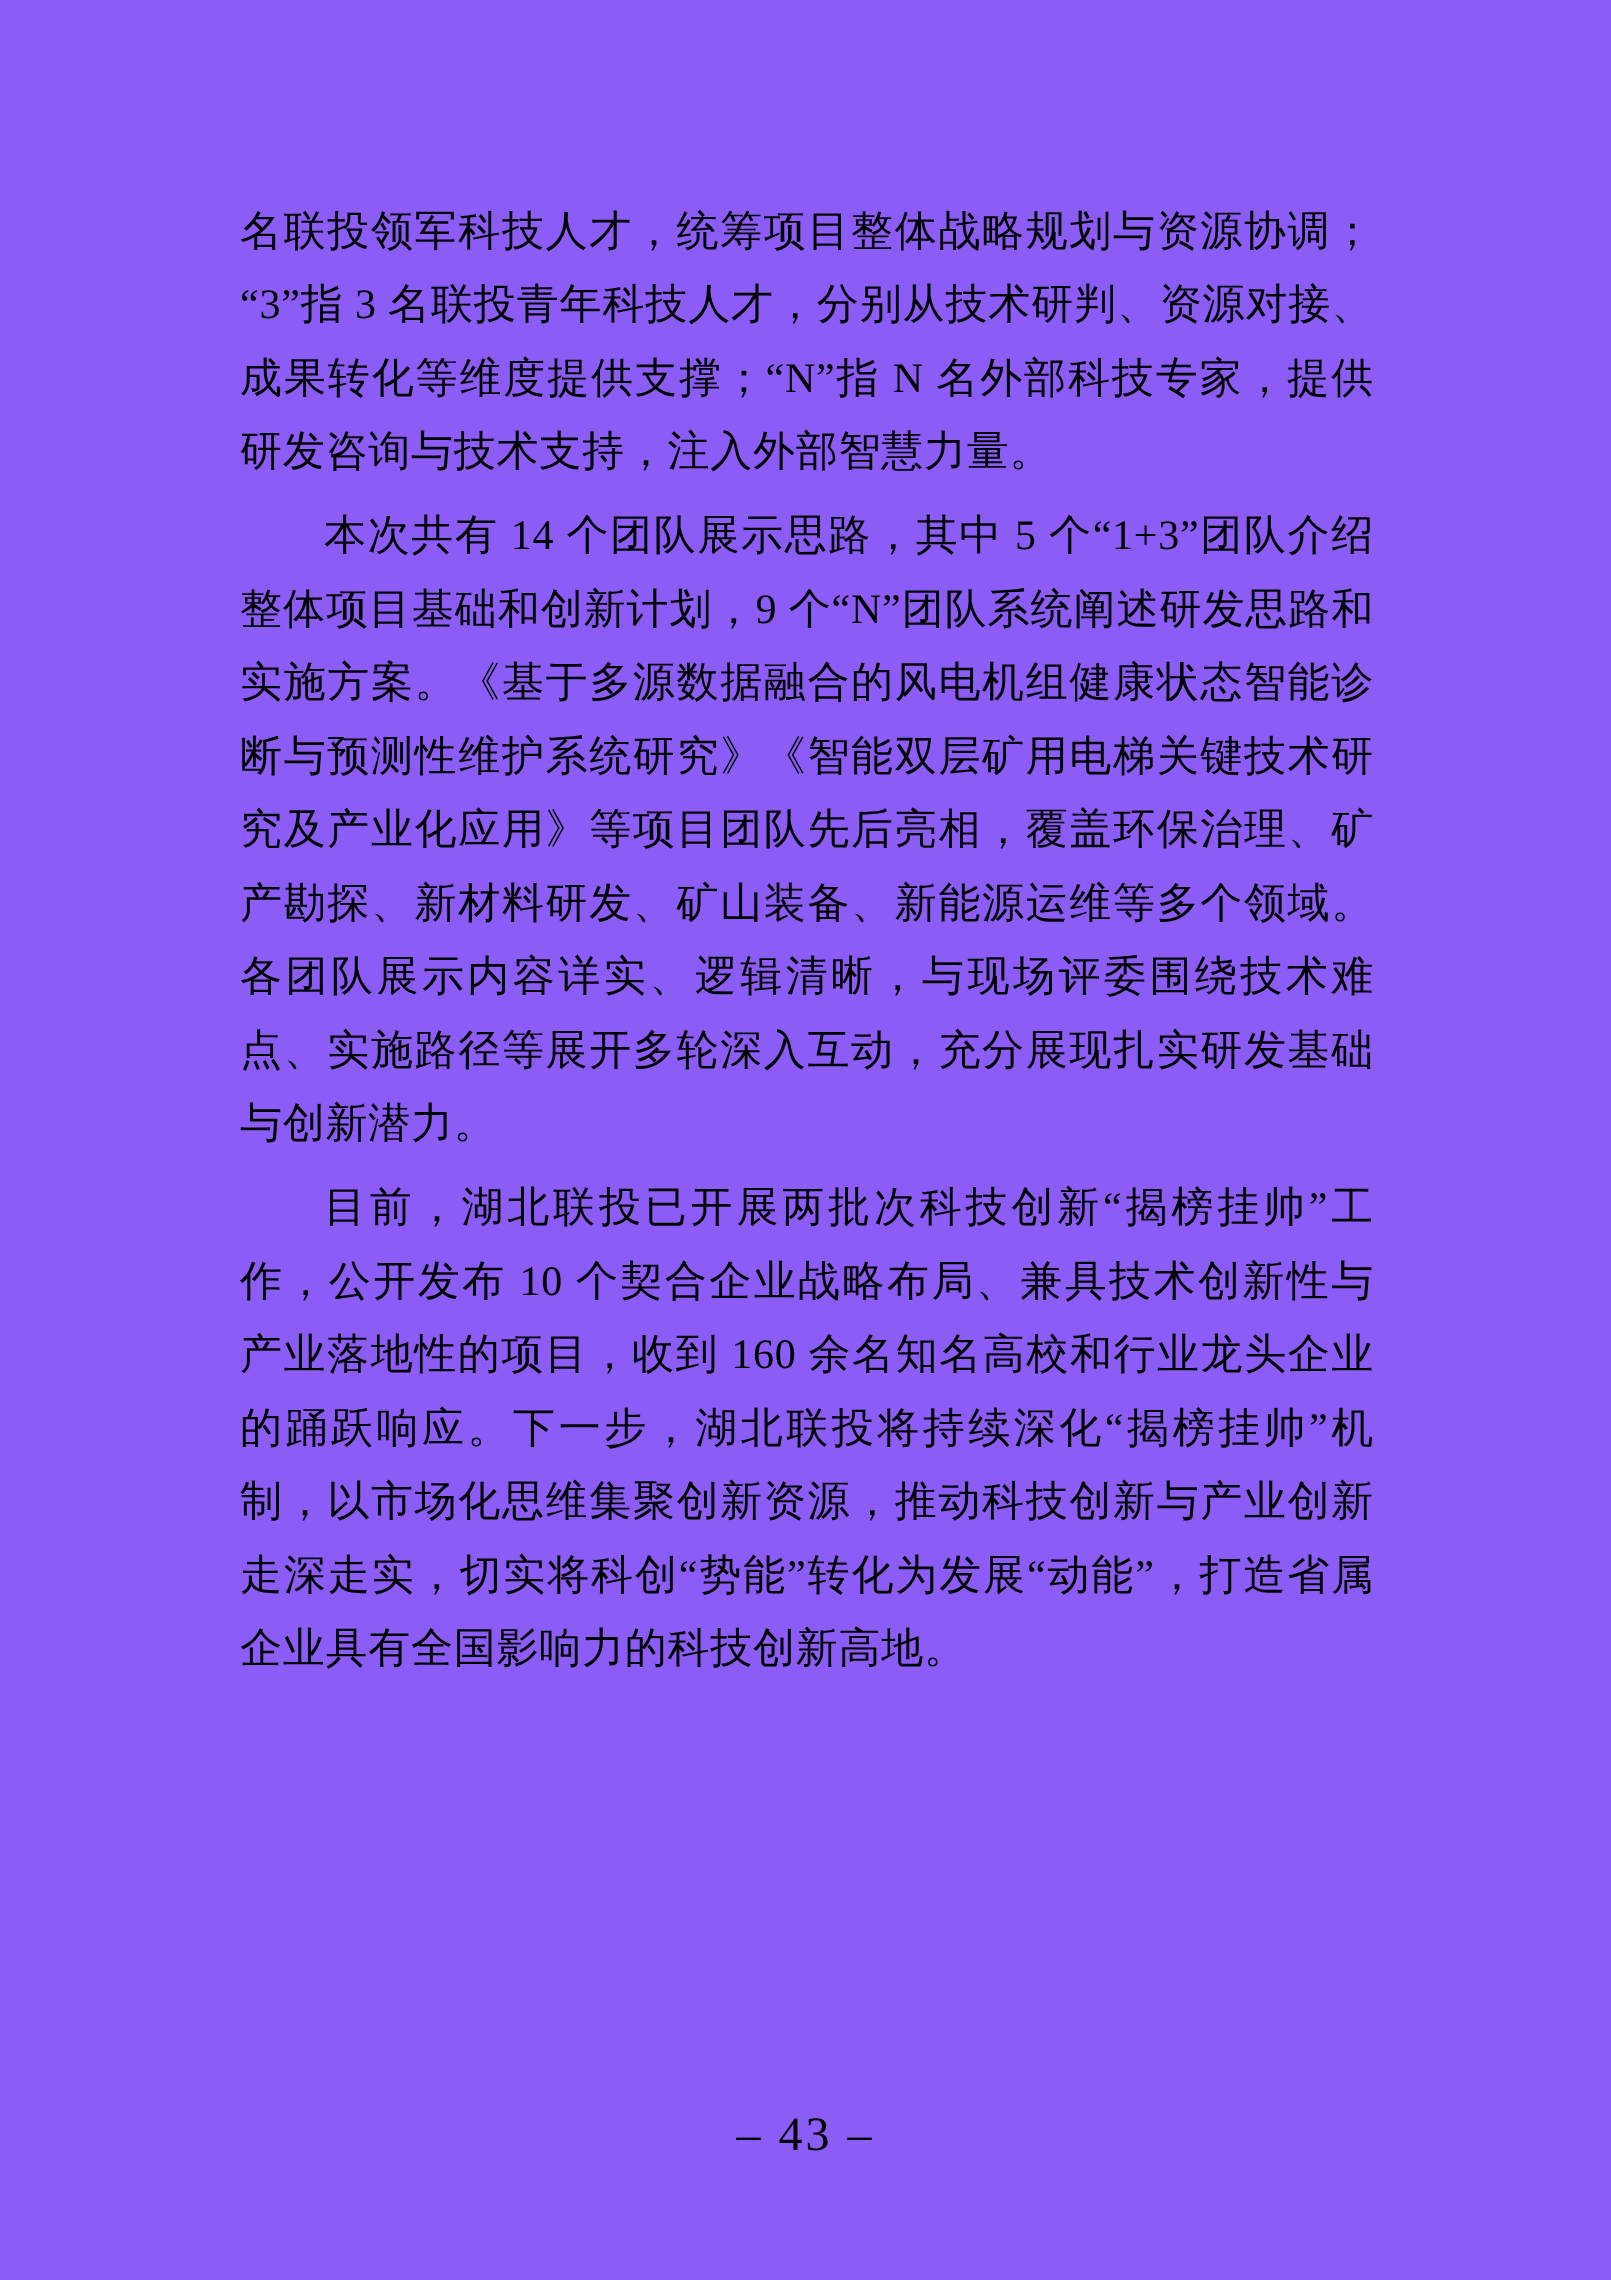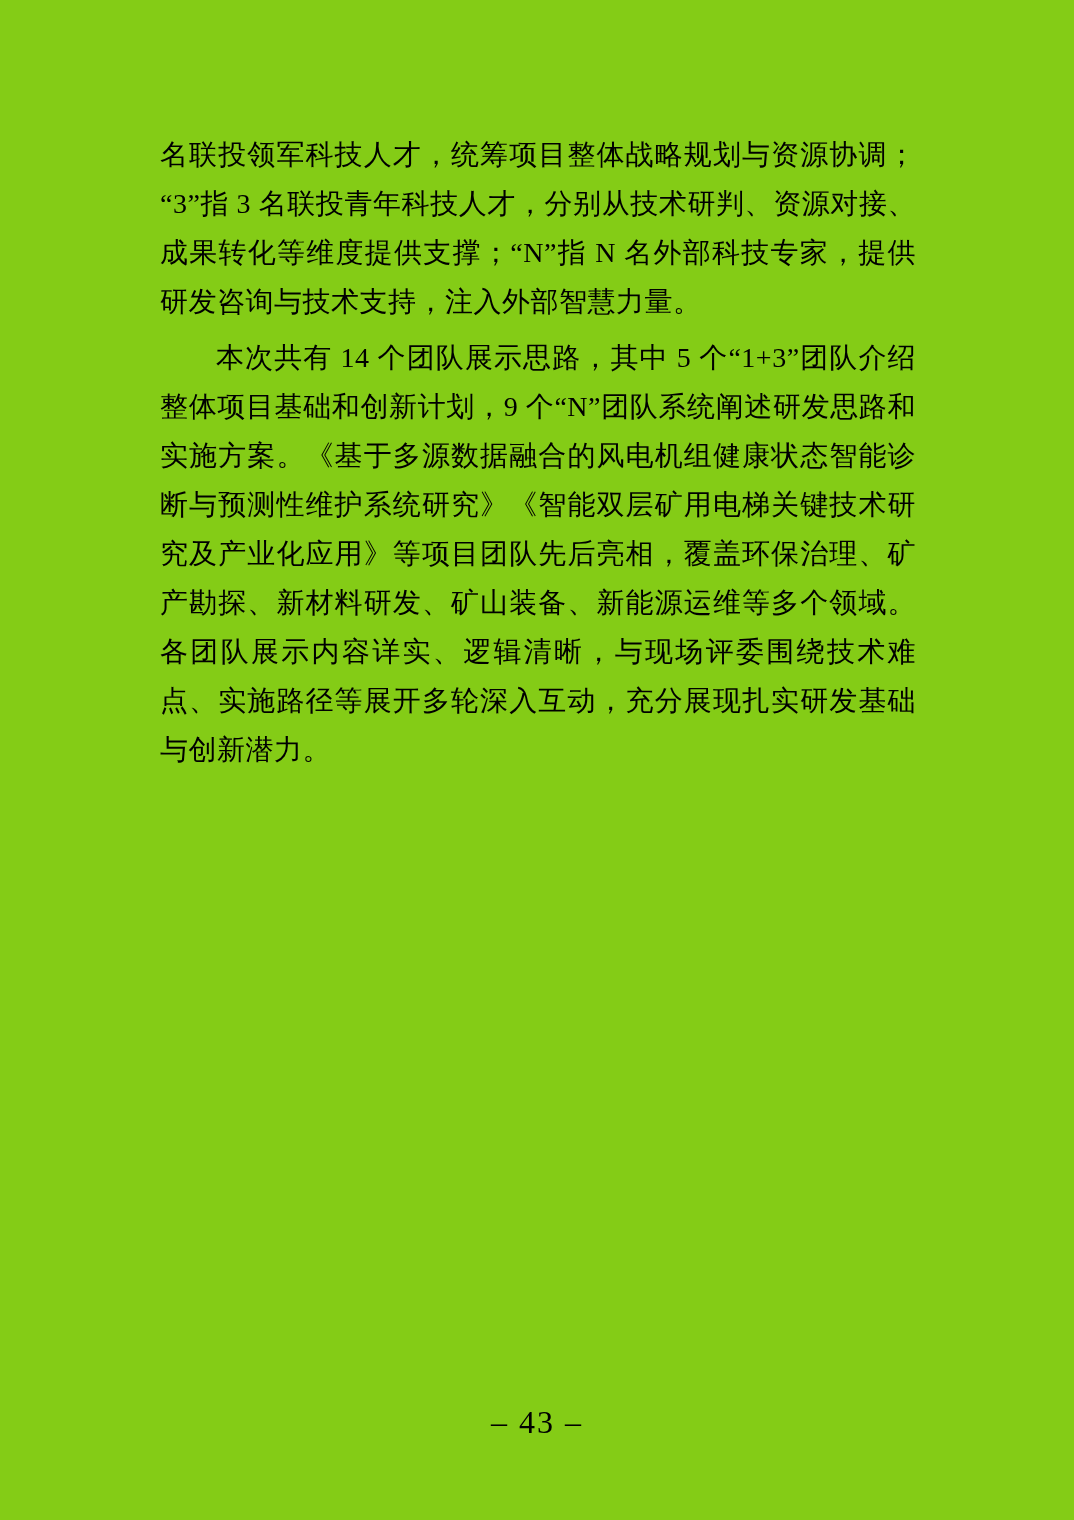--- a/index.html
+++ b/index.html
@@ -11,7 +11,7 @@
     position: relative;
     width: 1074px;
     height: 1520px;
-    background: #84cc16;
+    background: #8b5cf6;
     overflow: hidden;
     font-family: "Liberation Serif", "DejaVu Serif", serif;
     color: #000000;

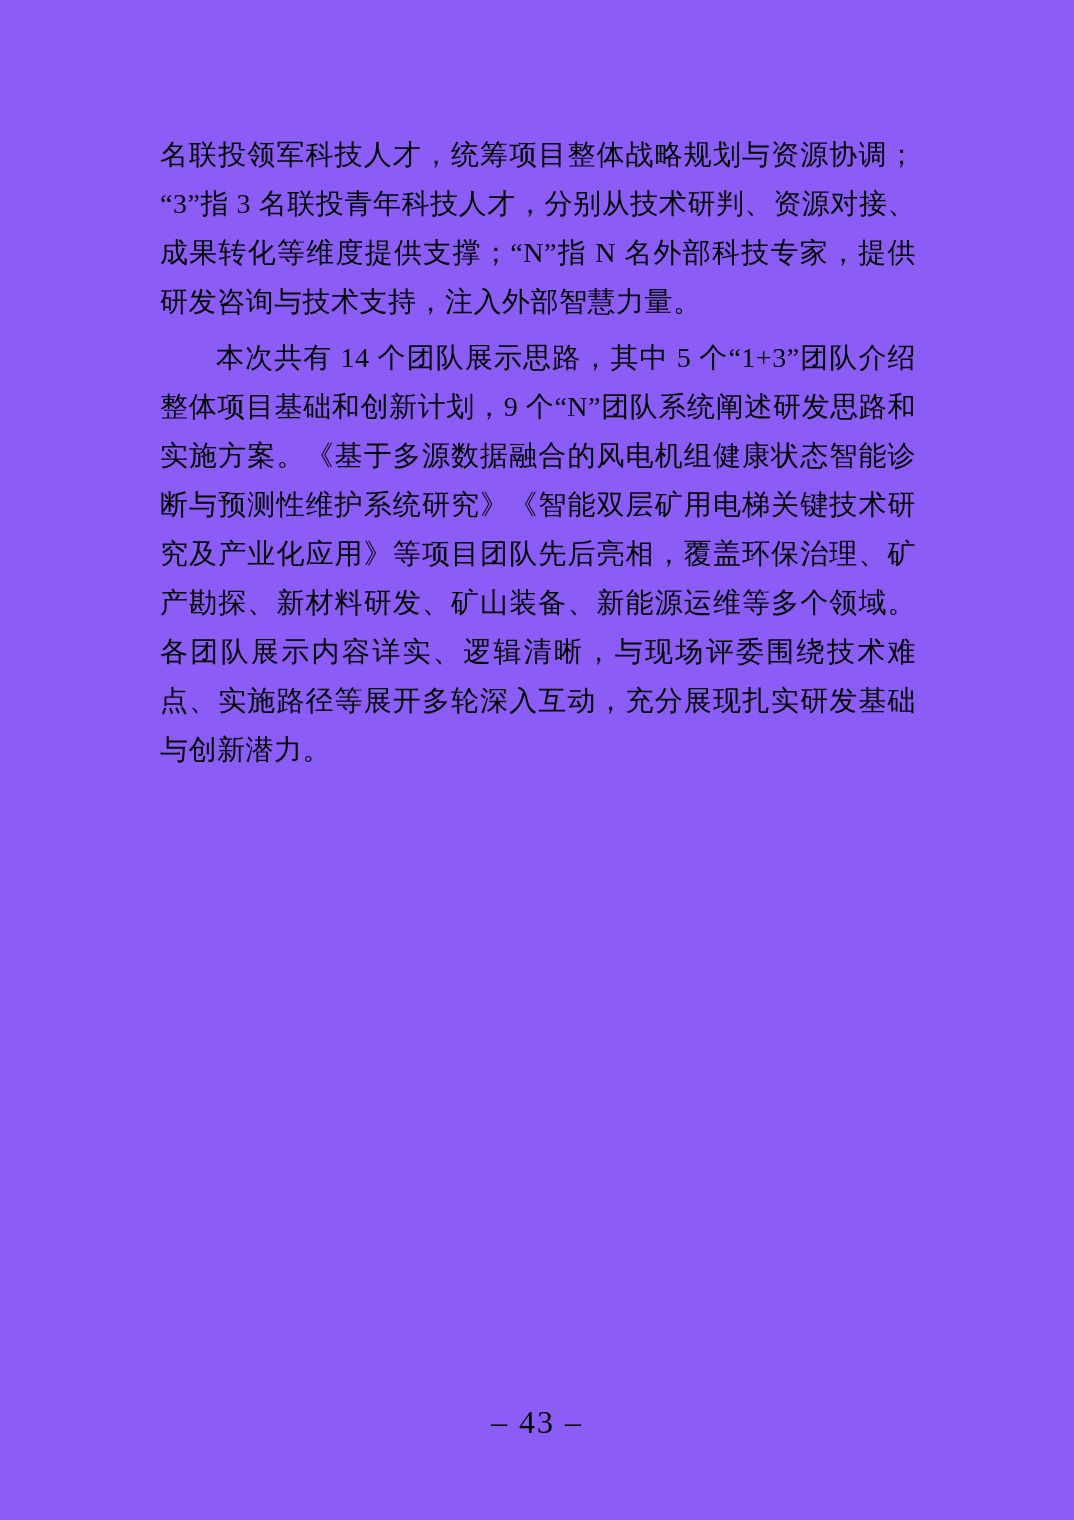--- a/index.html
+++ b/index.html
@@ -56,6 +56,7 @@
   <div class="body-text">
     <p>名联投领军科技人才，统筹项目整体战略规划与资源协调；“3”指 3 名联投青年科技人才，分别从技术研判、资源对接、成果转化等维度提供支撑；“N”指 N 名外部科技专家，提供研发咨询与技术支持，注入外部智慧力量。</p>
     <p class="indent">本次共有 14 个团队展示思路，其中 5 个“1+3”团队介绍整体项目基础和创新计划，9 个“N”团队系统阐述研发思路和实施方案。《基于多源数据融合的风电机组健康状态智能诊断与预测性维护系统研究》《智能双层矿用电梯关键技术研究及产业化应用》等项目团队先后亮相，覆盖环保治理、矿产勘探、新材料研发、矿山装备、新能源运维等多个领域。各团队展示内容详实、逻辑清晰，与现场评委围绕技术难点、实施路径等展开多轮深入互动，充分展现扎实研发基础与创新潜力。</p>
+    <p class="indent">目前，湖北联投已开展两批次科技创新“揭榜挂帅”工作，公开发布 10 个契合企业战略布局、兼具技术创新性与产业落地性的项目，收到 160 余名知名高校和行业龙头企业的踊跃响应。下一步，湖北联投将持续深化“揭榜挂帅”机制，以市场化思维集聚创新资源，推动科技创新与产业创新走深走实，切实将科创“势能”转化为发展“动能”，打造省属企业具有全国影响力的科技创新高地。</p>
   </div>
 
   <div class="page-footer">– 43 –</div>

